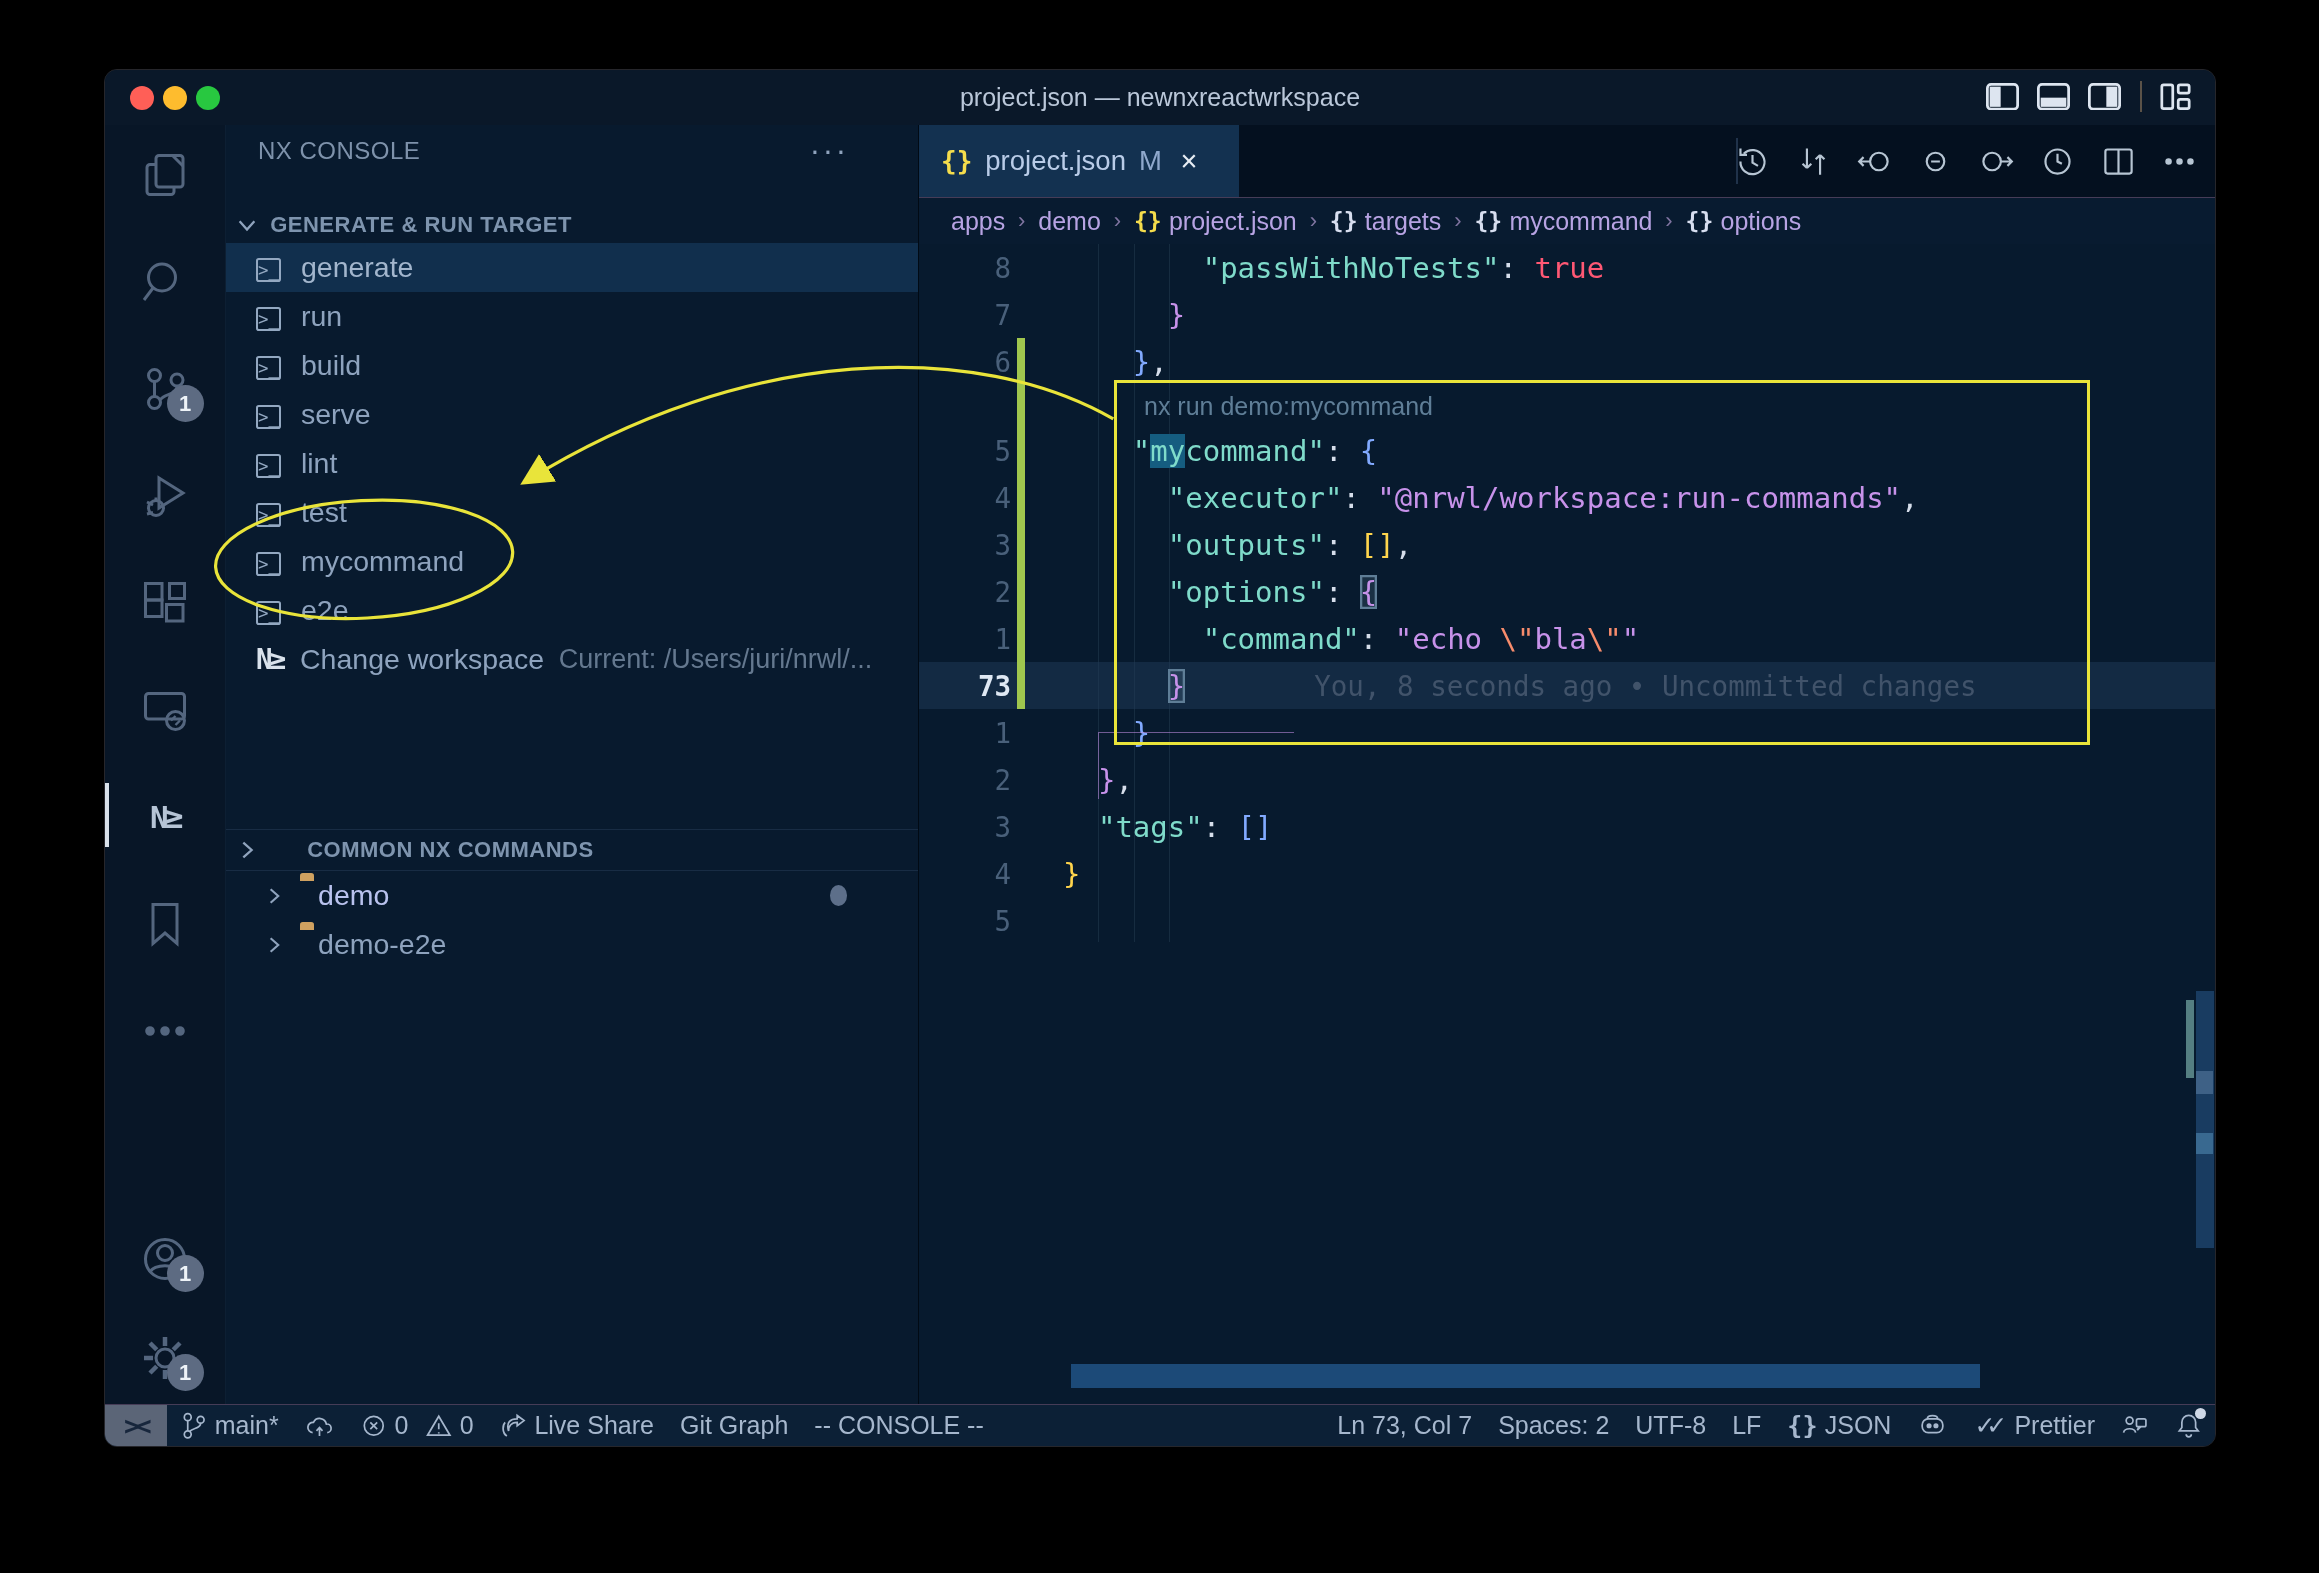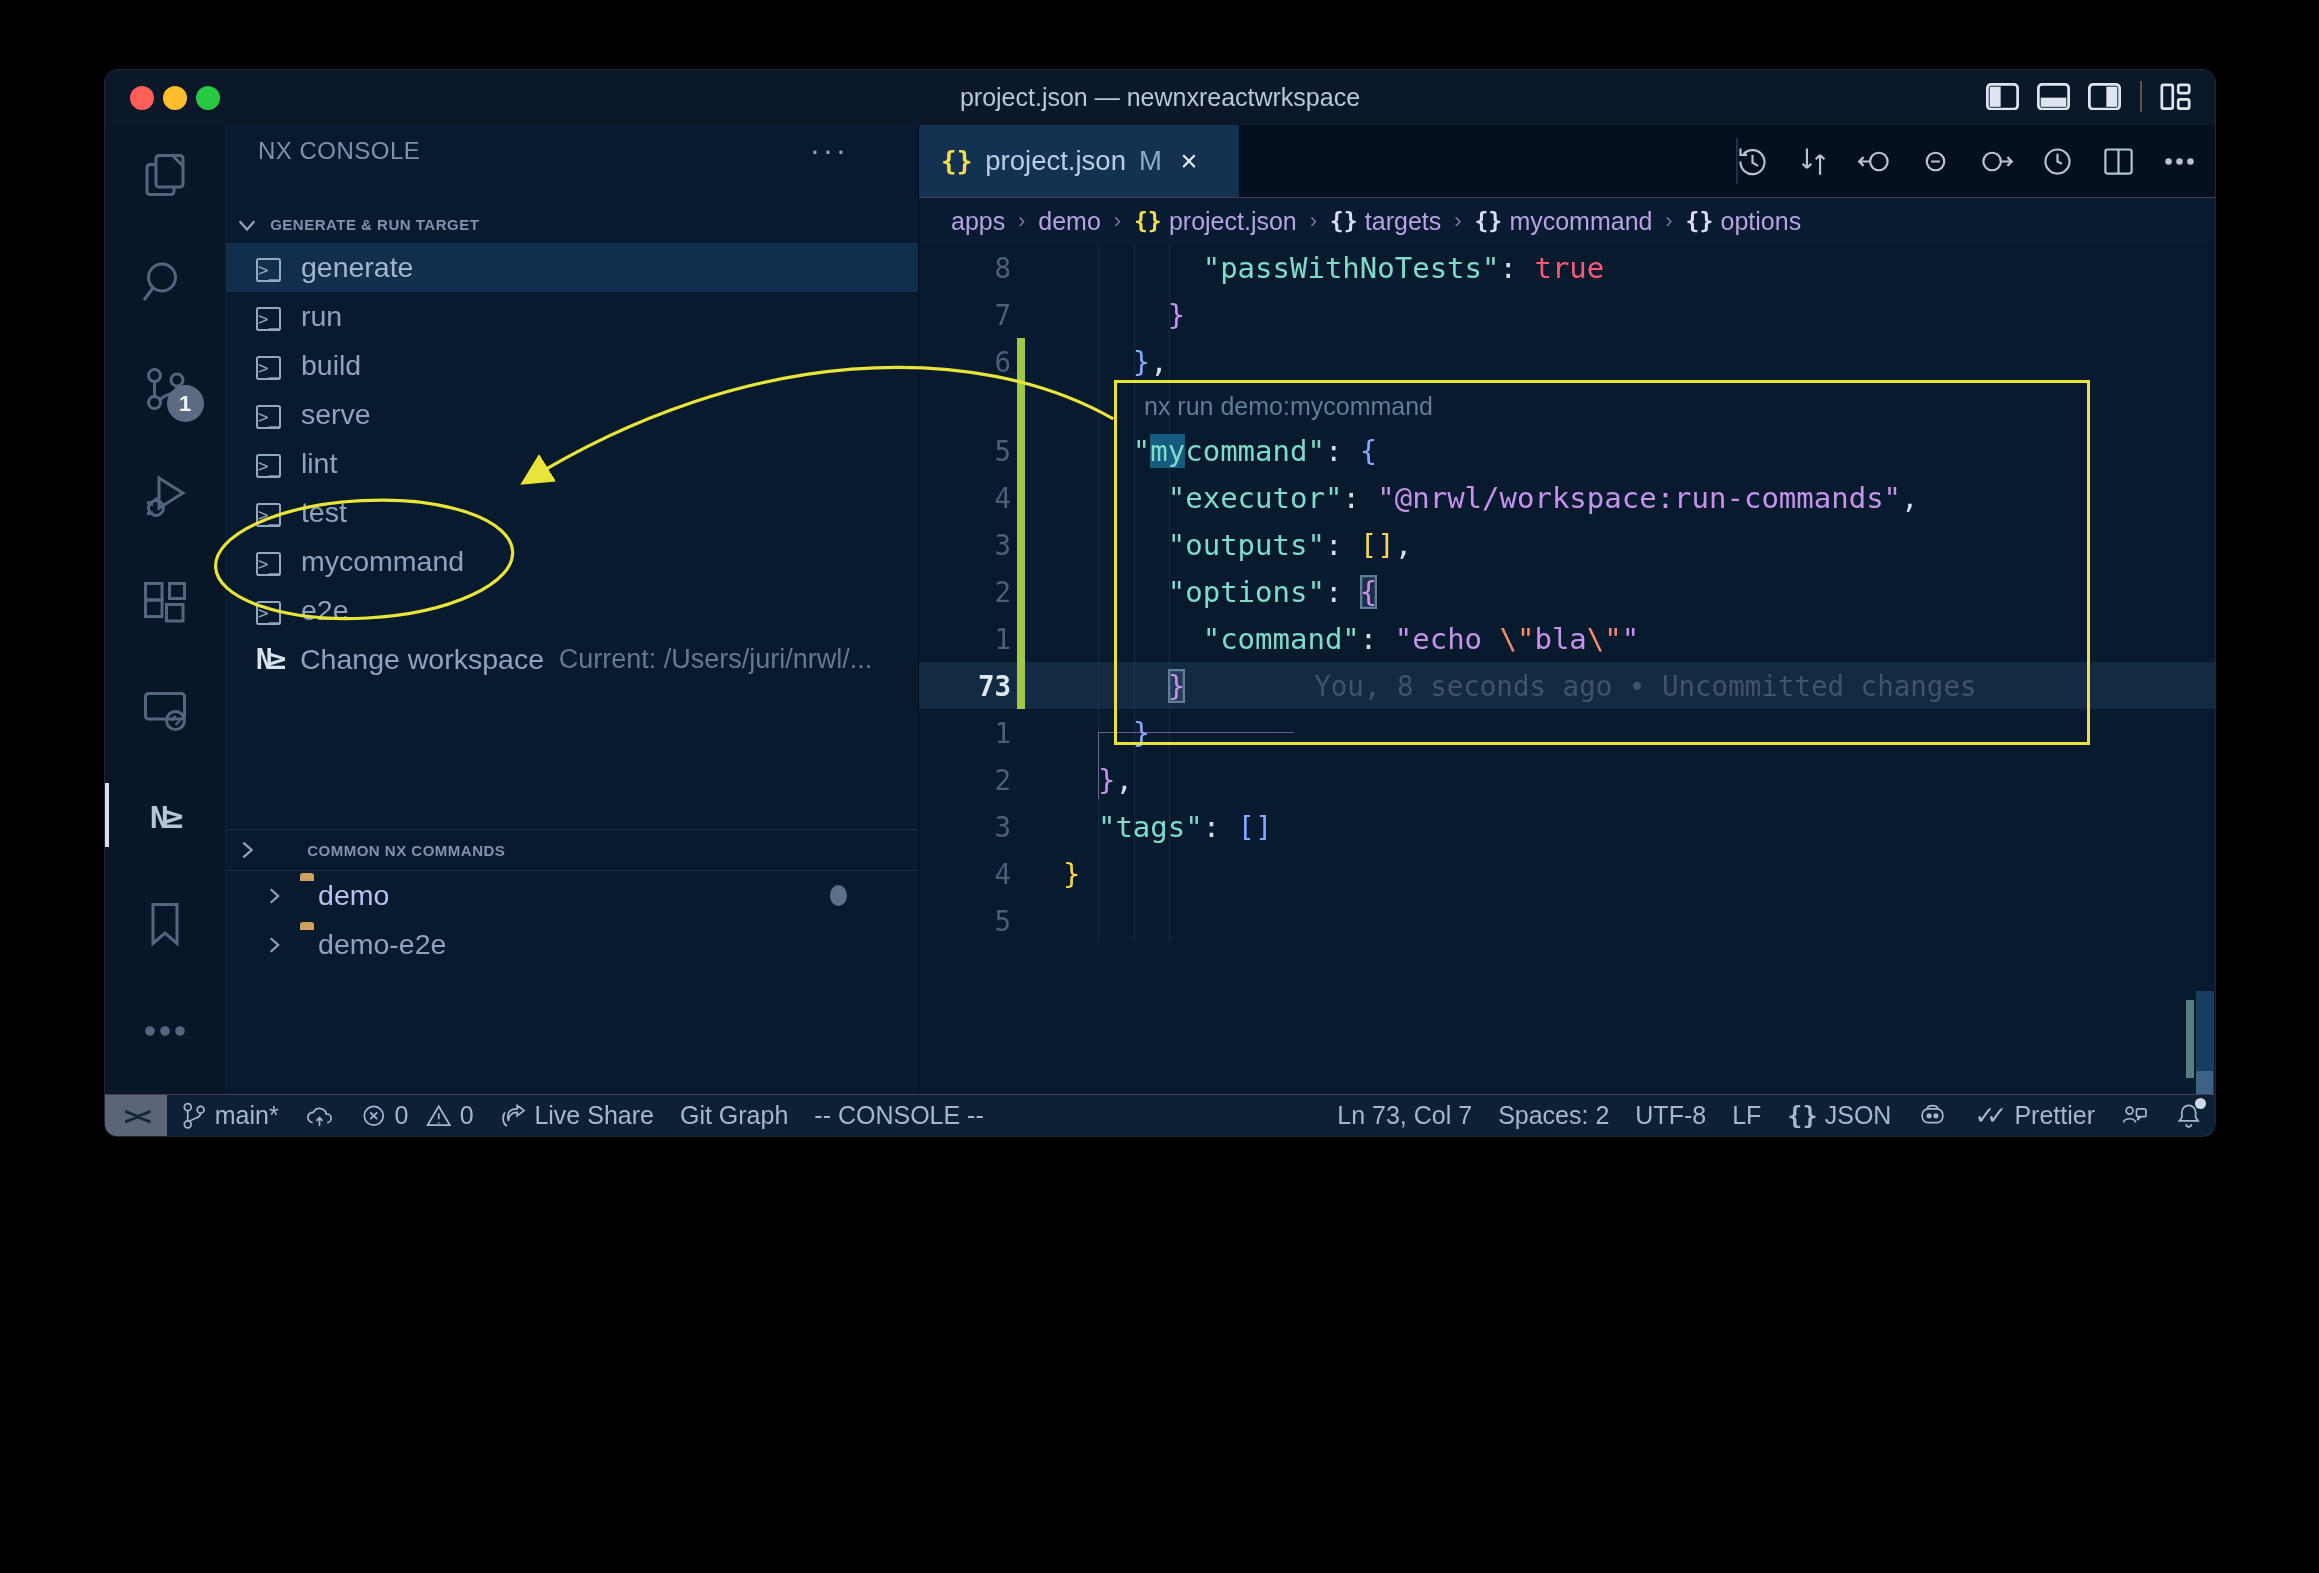--- a/index.html
+++ b/index.html
@@ -4,7 +4,7 @@
 <style>
   html,body{margin:0;padding:0;background:#000;width:2320px;height:1574px;overflow:hidden;
     font-family:"Liberation Sans",sans-serif;-webkit-font-smoothing:antialiased;}
-  .window{position:absolute;left:104px;top:69px;width:2112px;height:1068px;background:#071a2d;
+  .window{position:absolute;left:104px;top:69px;width:2112px;height:1378px;background:#071a2d;
     border-radius:13px;overflow:hidden;border:0.9px solid #26262b;box-sizing:border-box;}
   
   .titlebar{position:absolute;left:0;top:0;width:100%;height:55px;background:#0a1829;}

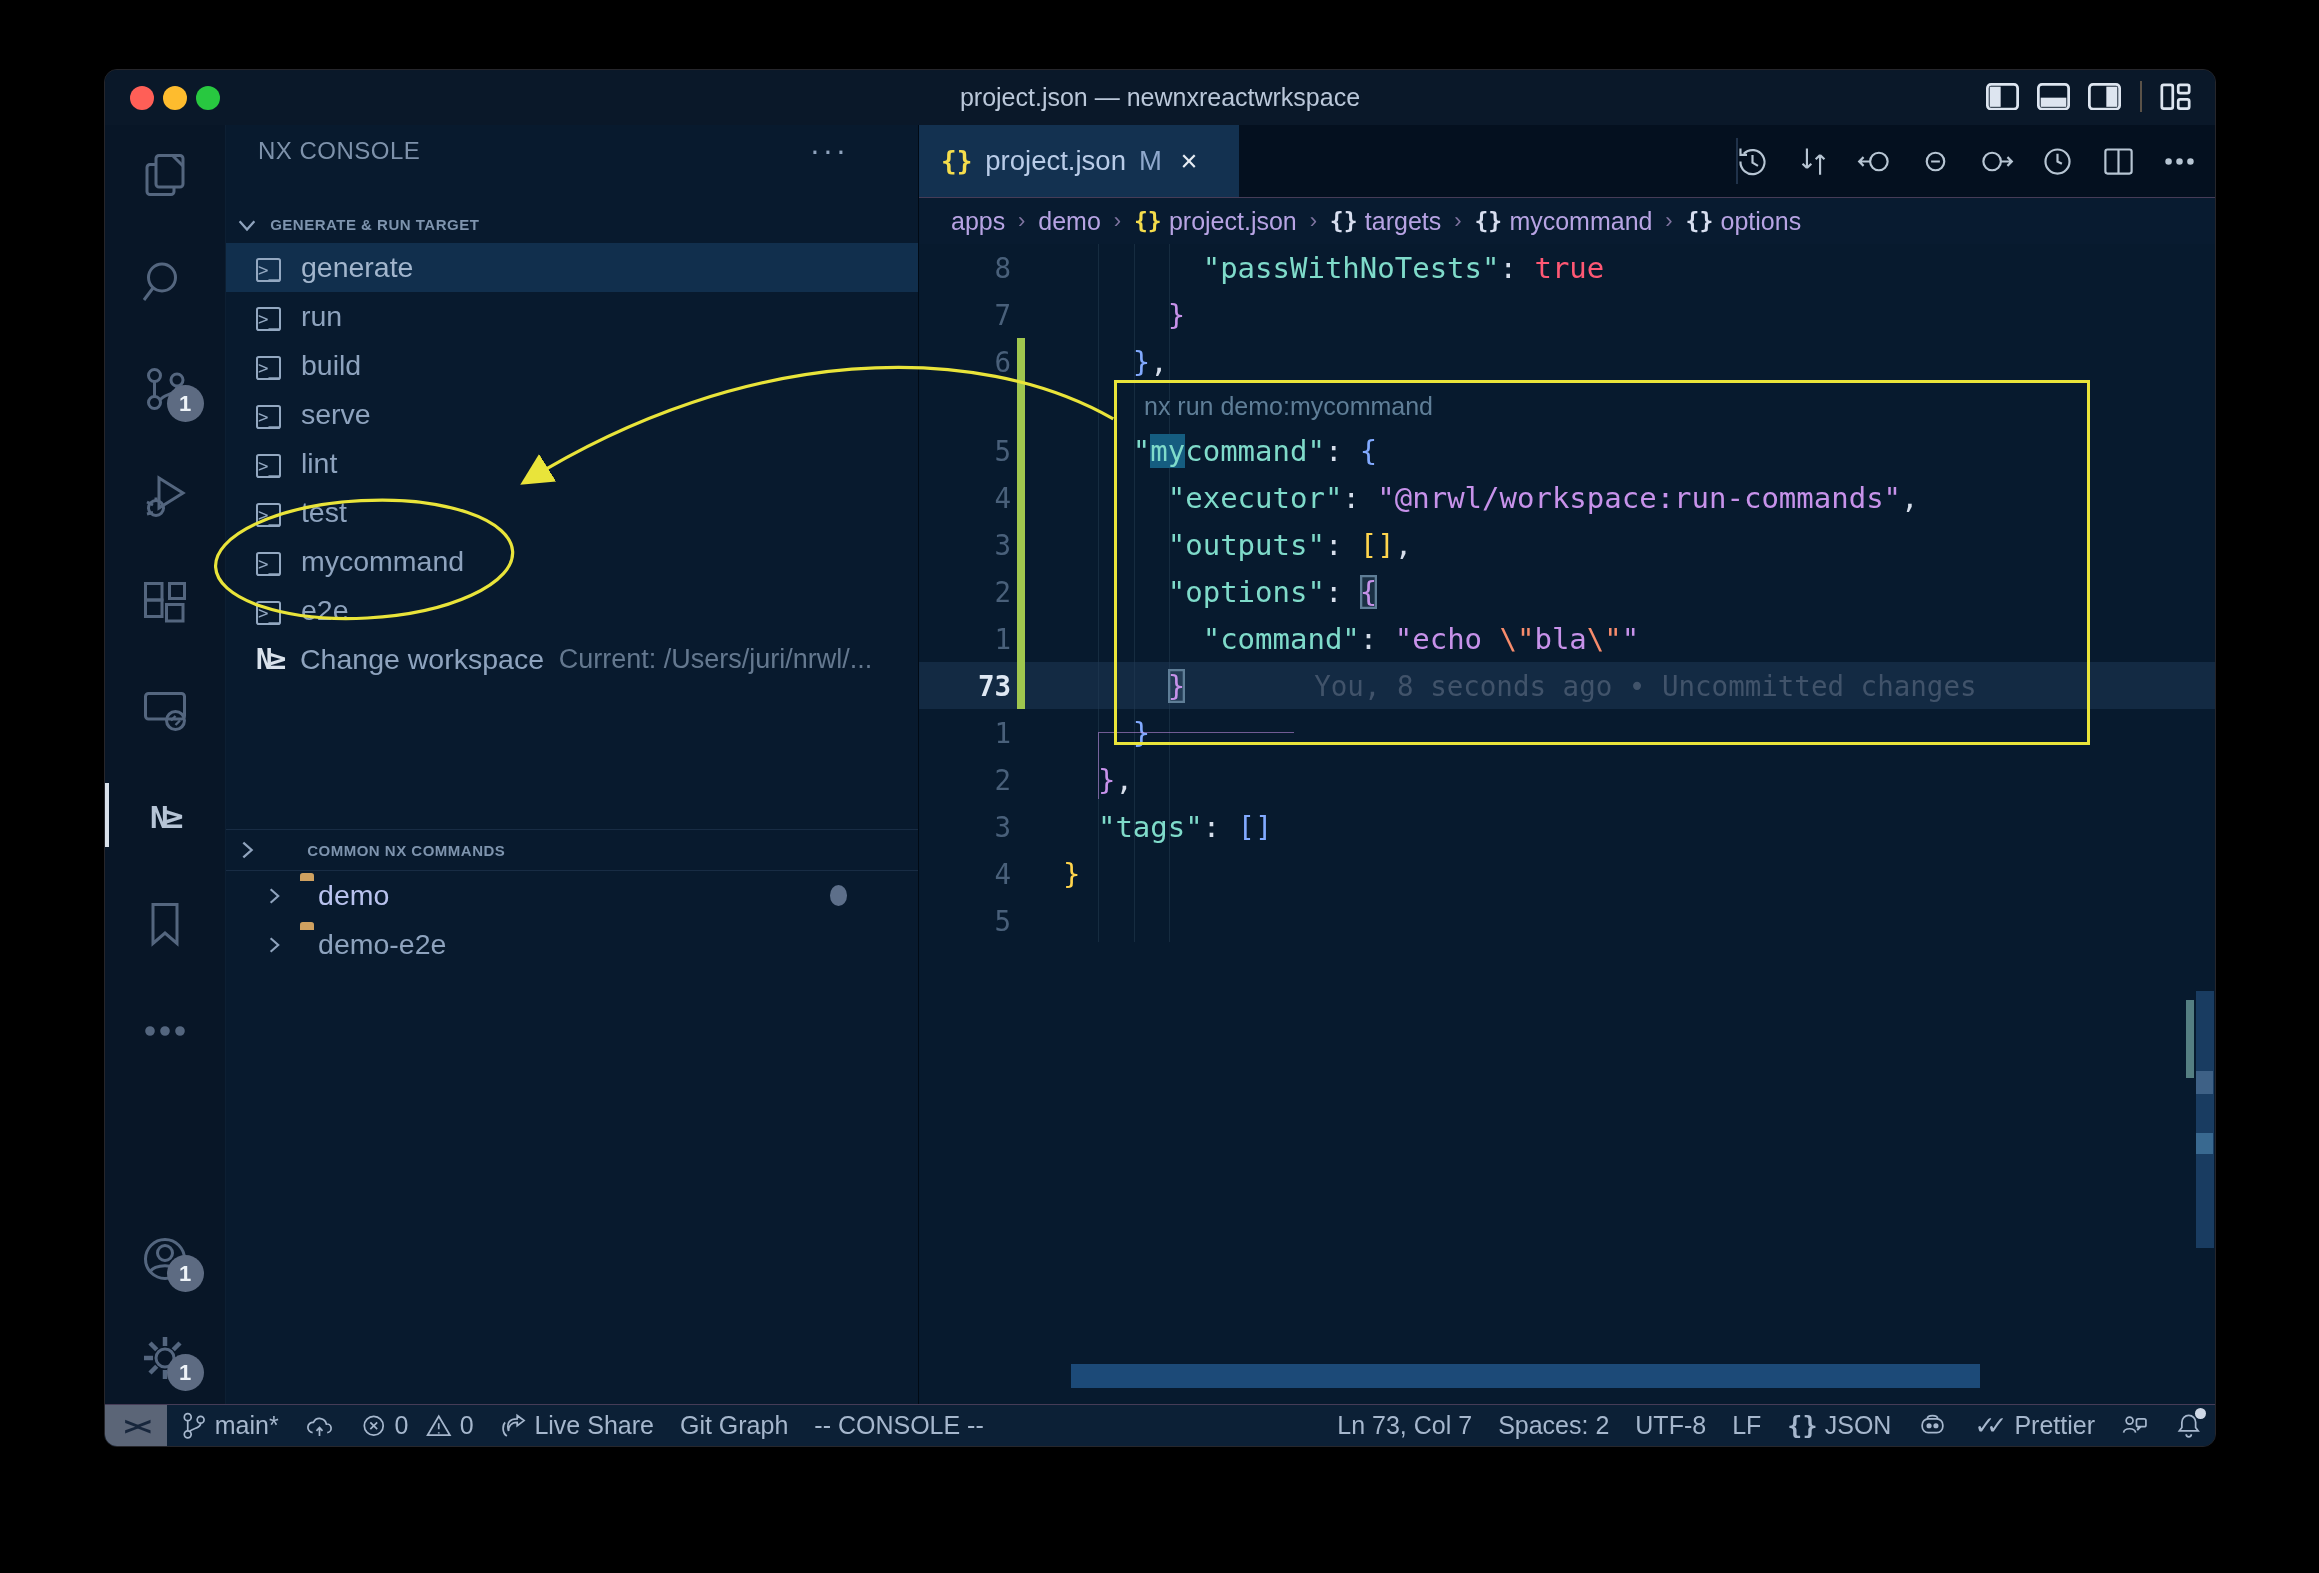--- a/index.html
+++ b/index.html
@@ -32,7 +32,7 @@
   .sb-title-more{margin-left:auto;color:#8fa3bd;font-size:31px;letter-spacing:2.8px;margin-right:37px;}
   .sb-gap{height:30px;}
   .sb-header{height:37px;display:flex;align-items:center;gap:11px;padding-left:9.2px;color:#7e94ae;
-    font-size:15px;font-weight:bold;letter-spacing:0.5px;}
+    font-size:22px;font-weight:bold;letter-spacing:0.5px;}
   .sb-header .chev{width:24px;height:24px;flex:none;color:#8fa3bd;}
   .sb-item{position:relative;height:49px;display:flex;align-items:center;padding-left:30px;color:#8ea3be;font-size:28.5px;}
   .sb-item.selected{background:#112f4d;color:#a3b6cd;}

